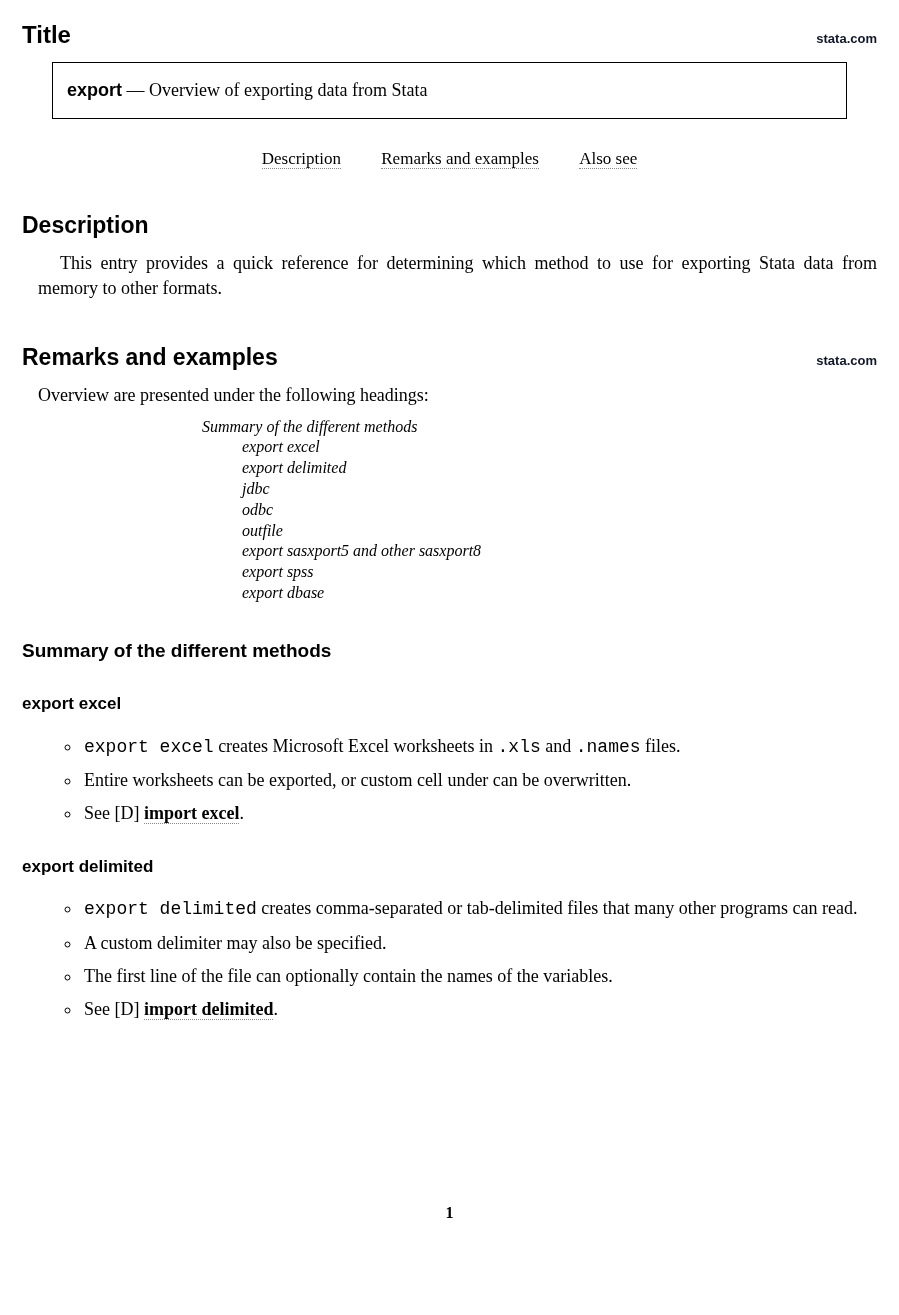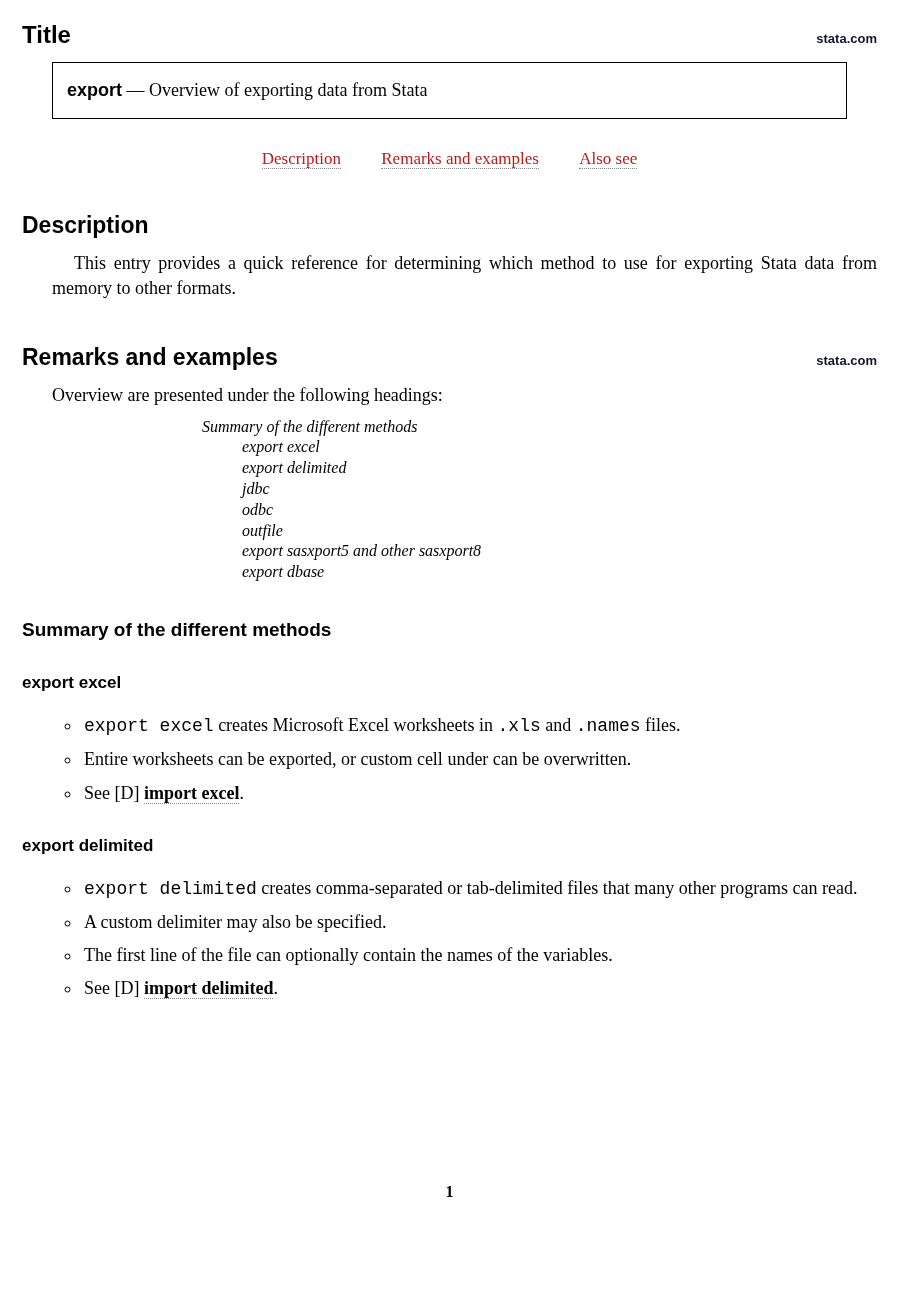--- a/index.html
+++ b/index.html
@@ -46,7 +46,7 @@
     margin-top: 28px;
     margin-bottom: 38px;
     font-size: 17px;
-    color: #b91c1c;
+    color: #000000;
   }
   .nav-links span {
     margin: 0 18px;

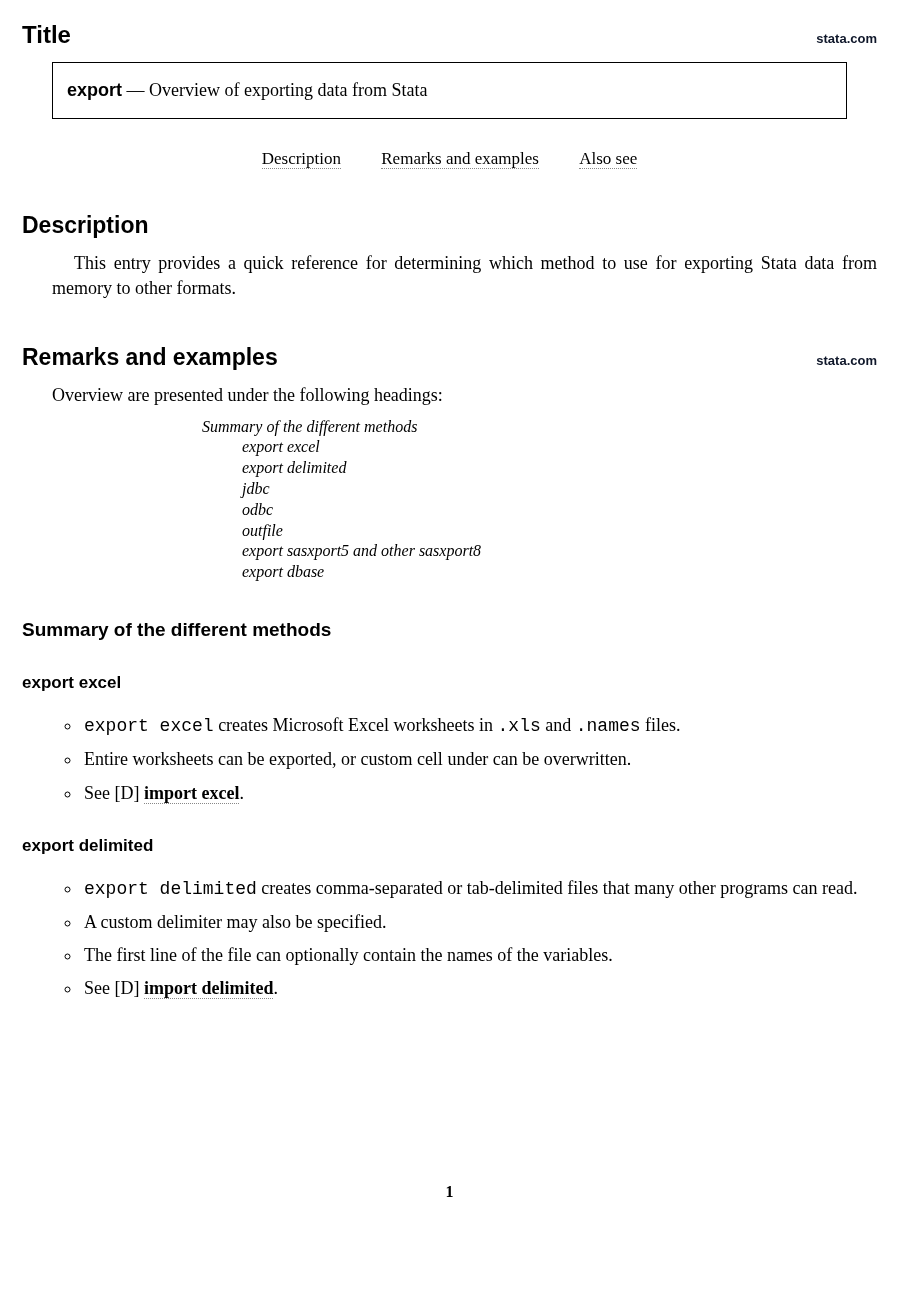--- a/index.html
+++ b/index.html
@@ -64,7 +64,7 @@
     font-size: 23px;
   }
   .body-text {
-    margin-left: 30px;
+    margin-left: 16px;
     text-align: justify;
     font-size: 18px;
   }

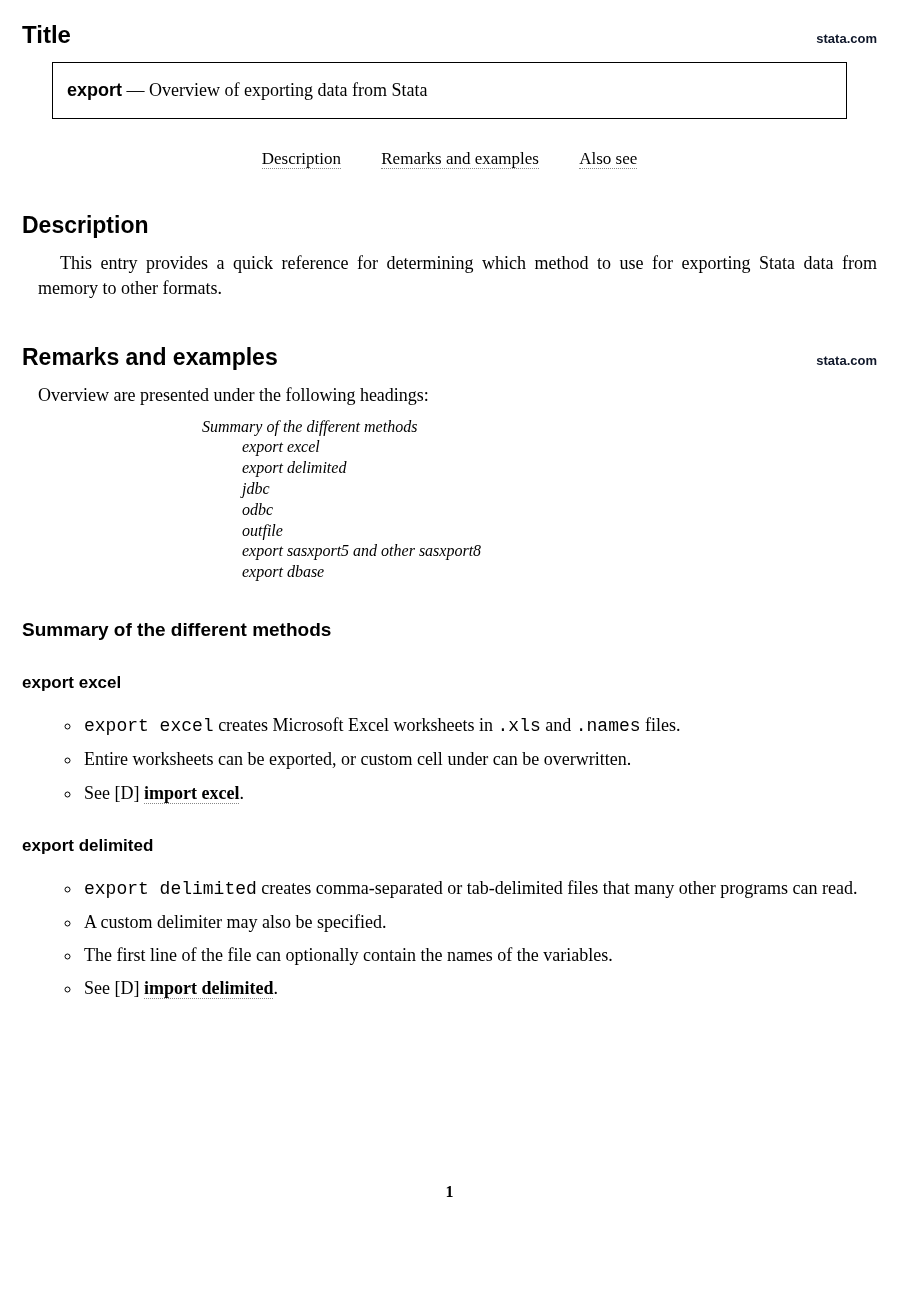--- a/index.html
+++ b/index.html
@@ -155,6 +155,7 @@
   <div class="sub">odbc</div>
   <div class="sub">outfile</div>
   <div class="sub">export sasxport5 and other sasxport8</div>
+  <div class="sub">export spss</div>
   <div class="sub">export dbase</div>
 </div>
 

